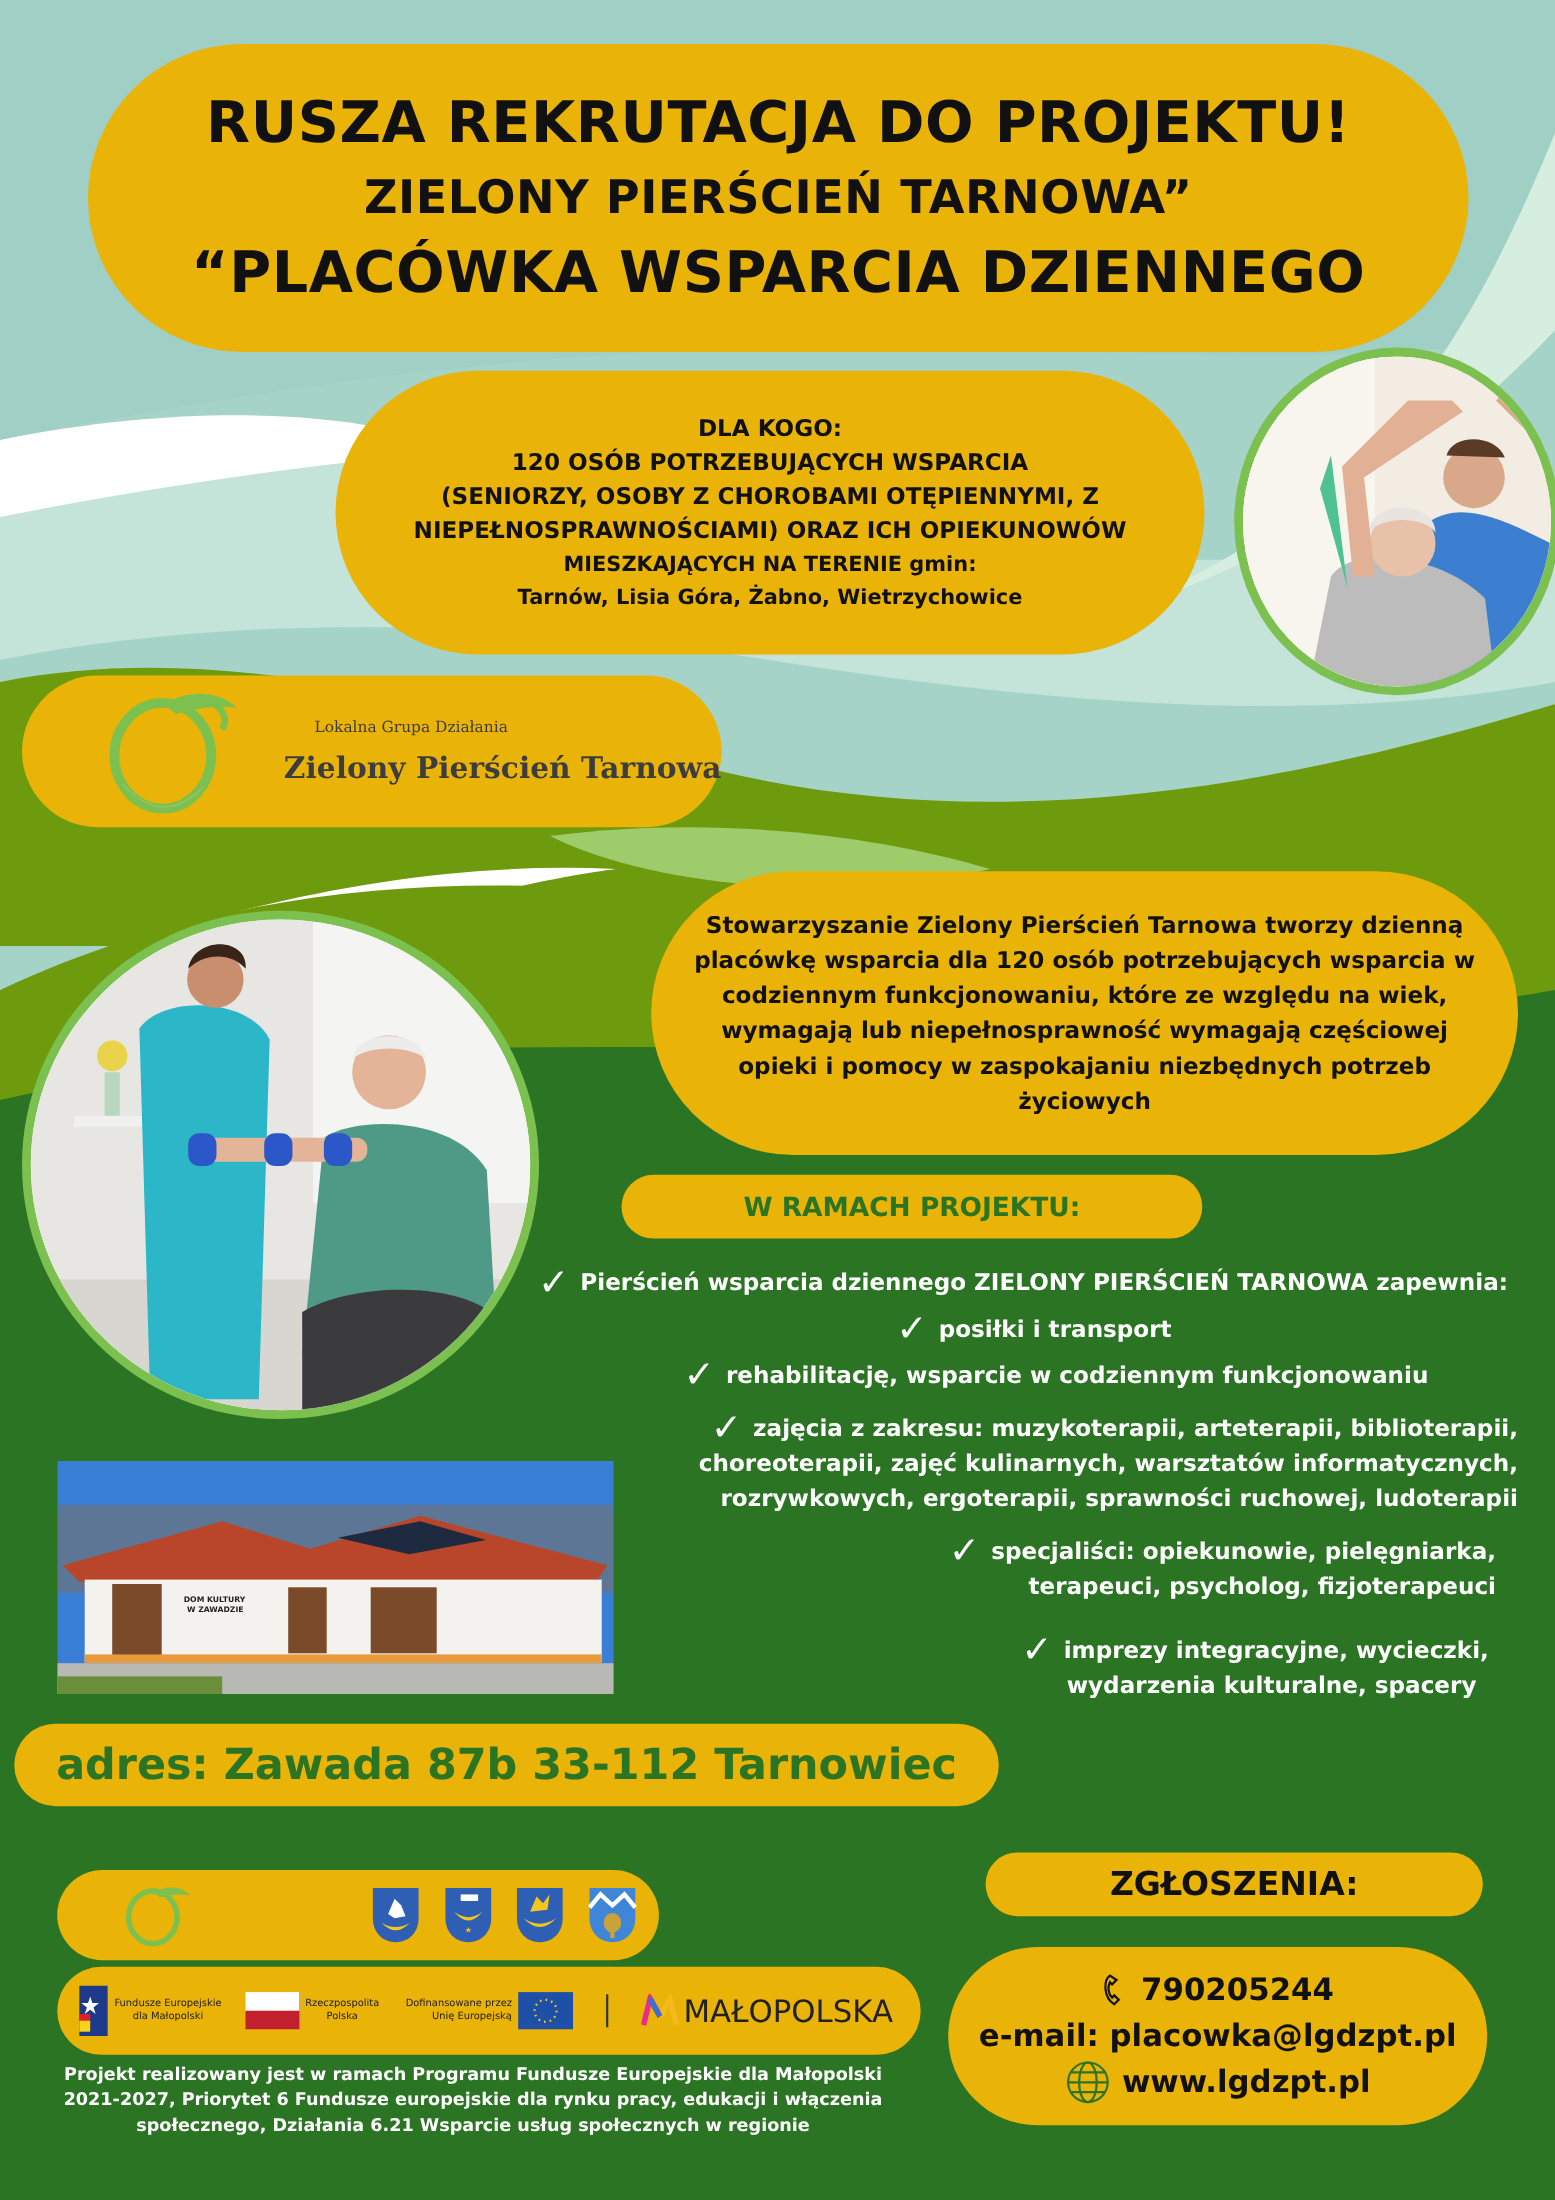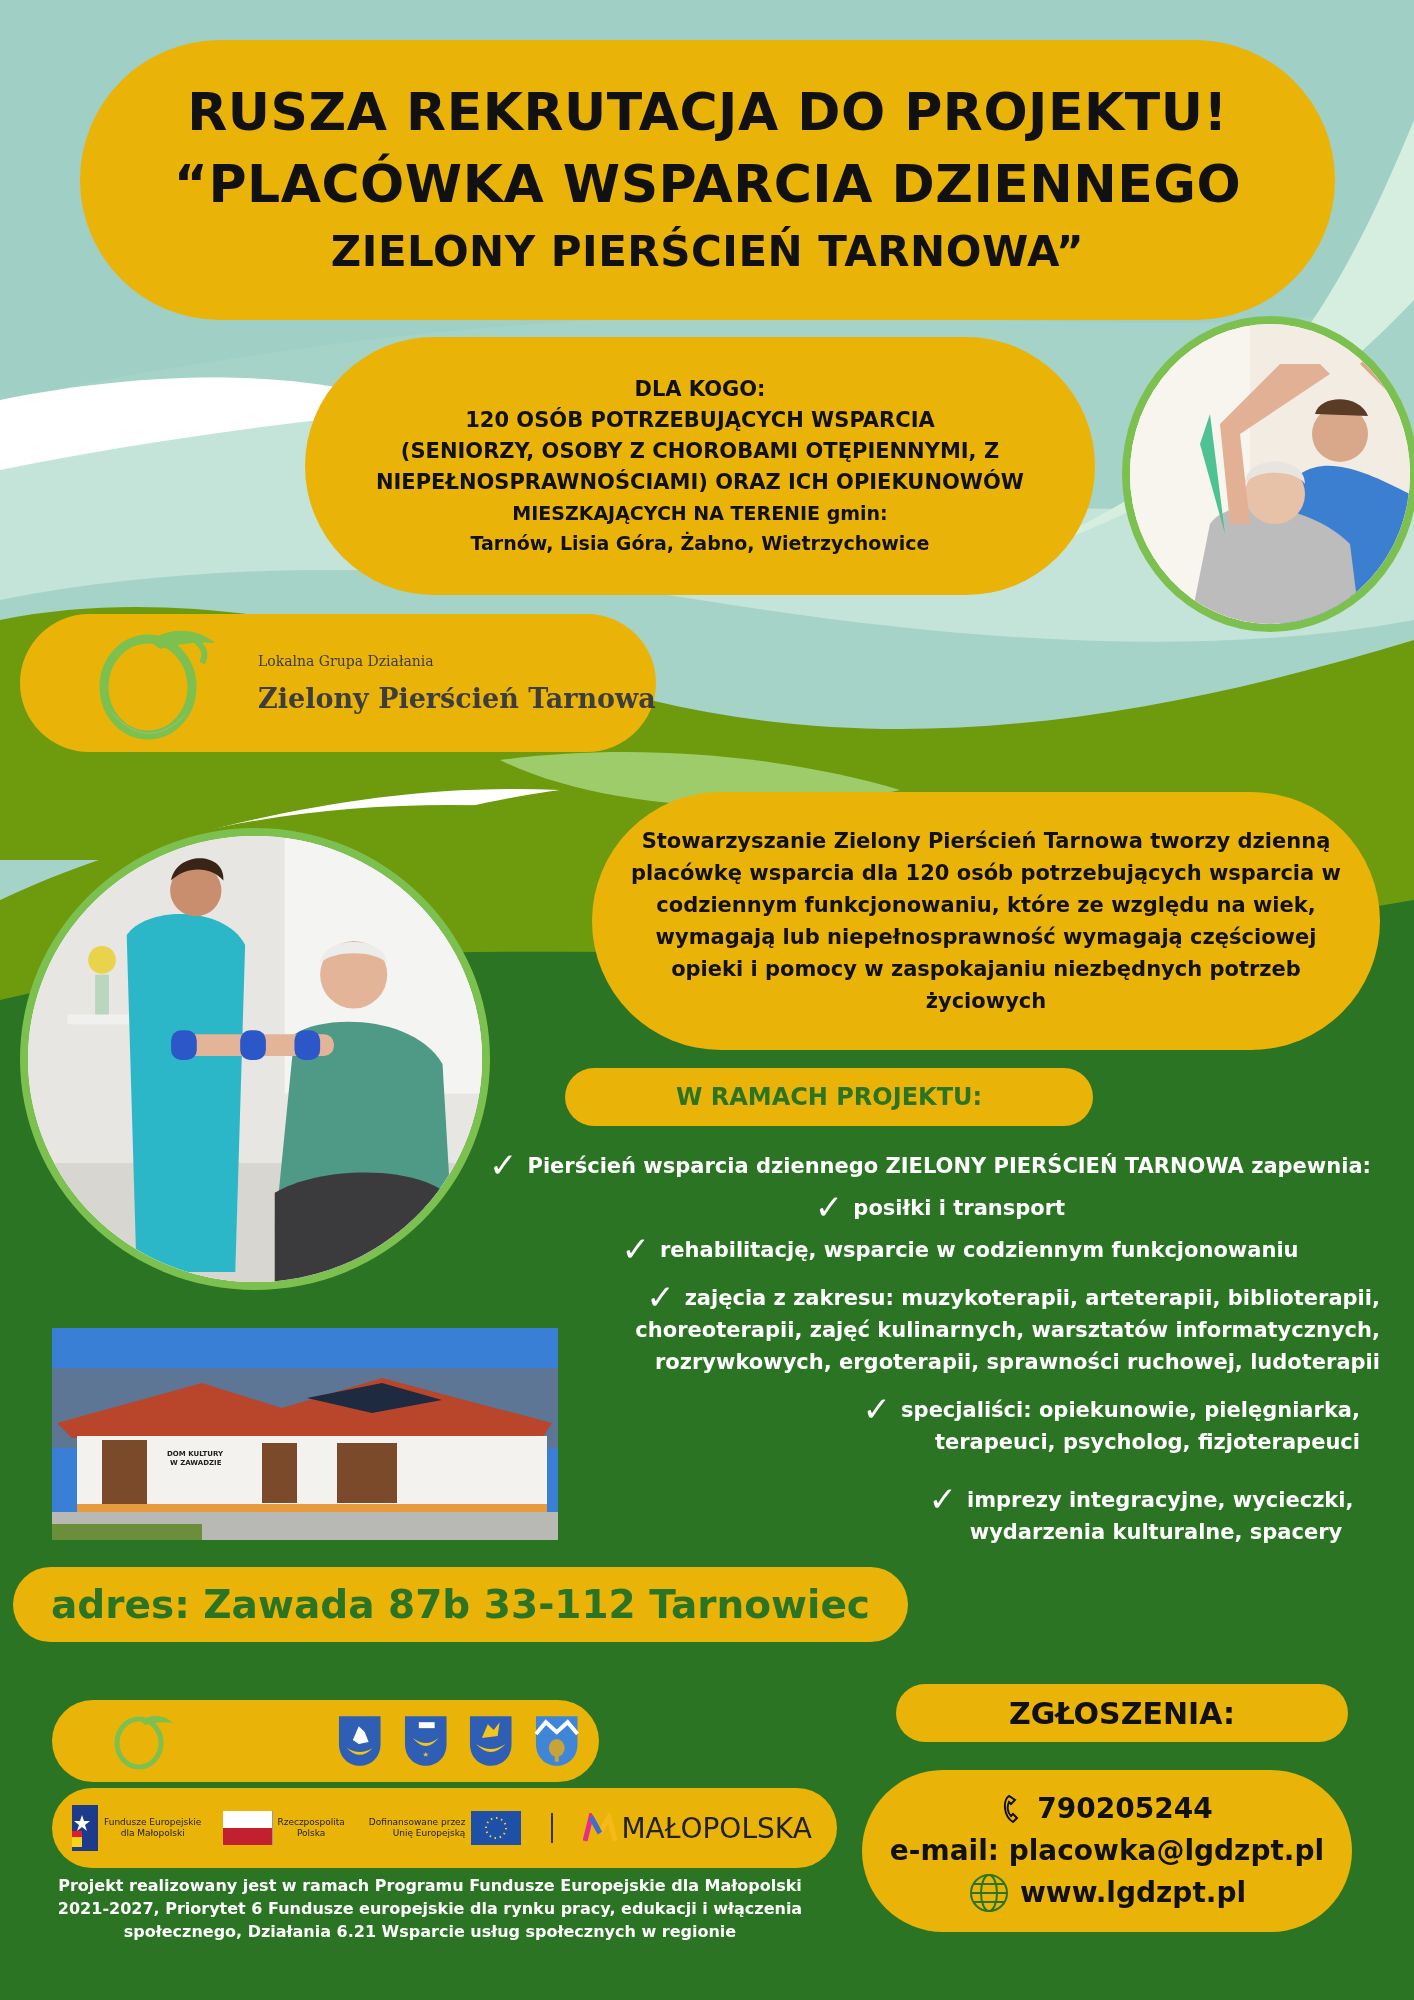--- a/index.html
+++ b/index.html
@@ -65,8 +65,8 @@
 
   <div class="pill title-box">
     <div class="title-line t1">RUSZA REKRUTACJA DO PROJEKTU!</div>
+    <div class="title-line t3">ZIELONY PIERŚCIEŃ TARNOWA”</div>
     <div class="title-line t2">“PLACÓWKA WSPARCIA DZIENNEGO</div>
-    <div class="title-line t3">ZIELONY PIERŚCIEŃ TARNOWA”</div>
   </div>
 
   <div class="pill who-box">

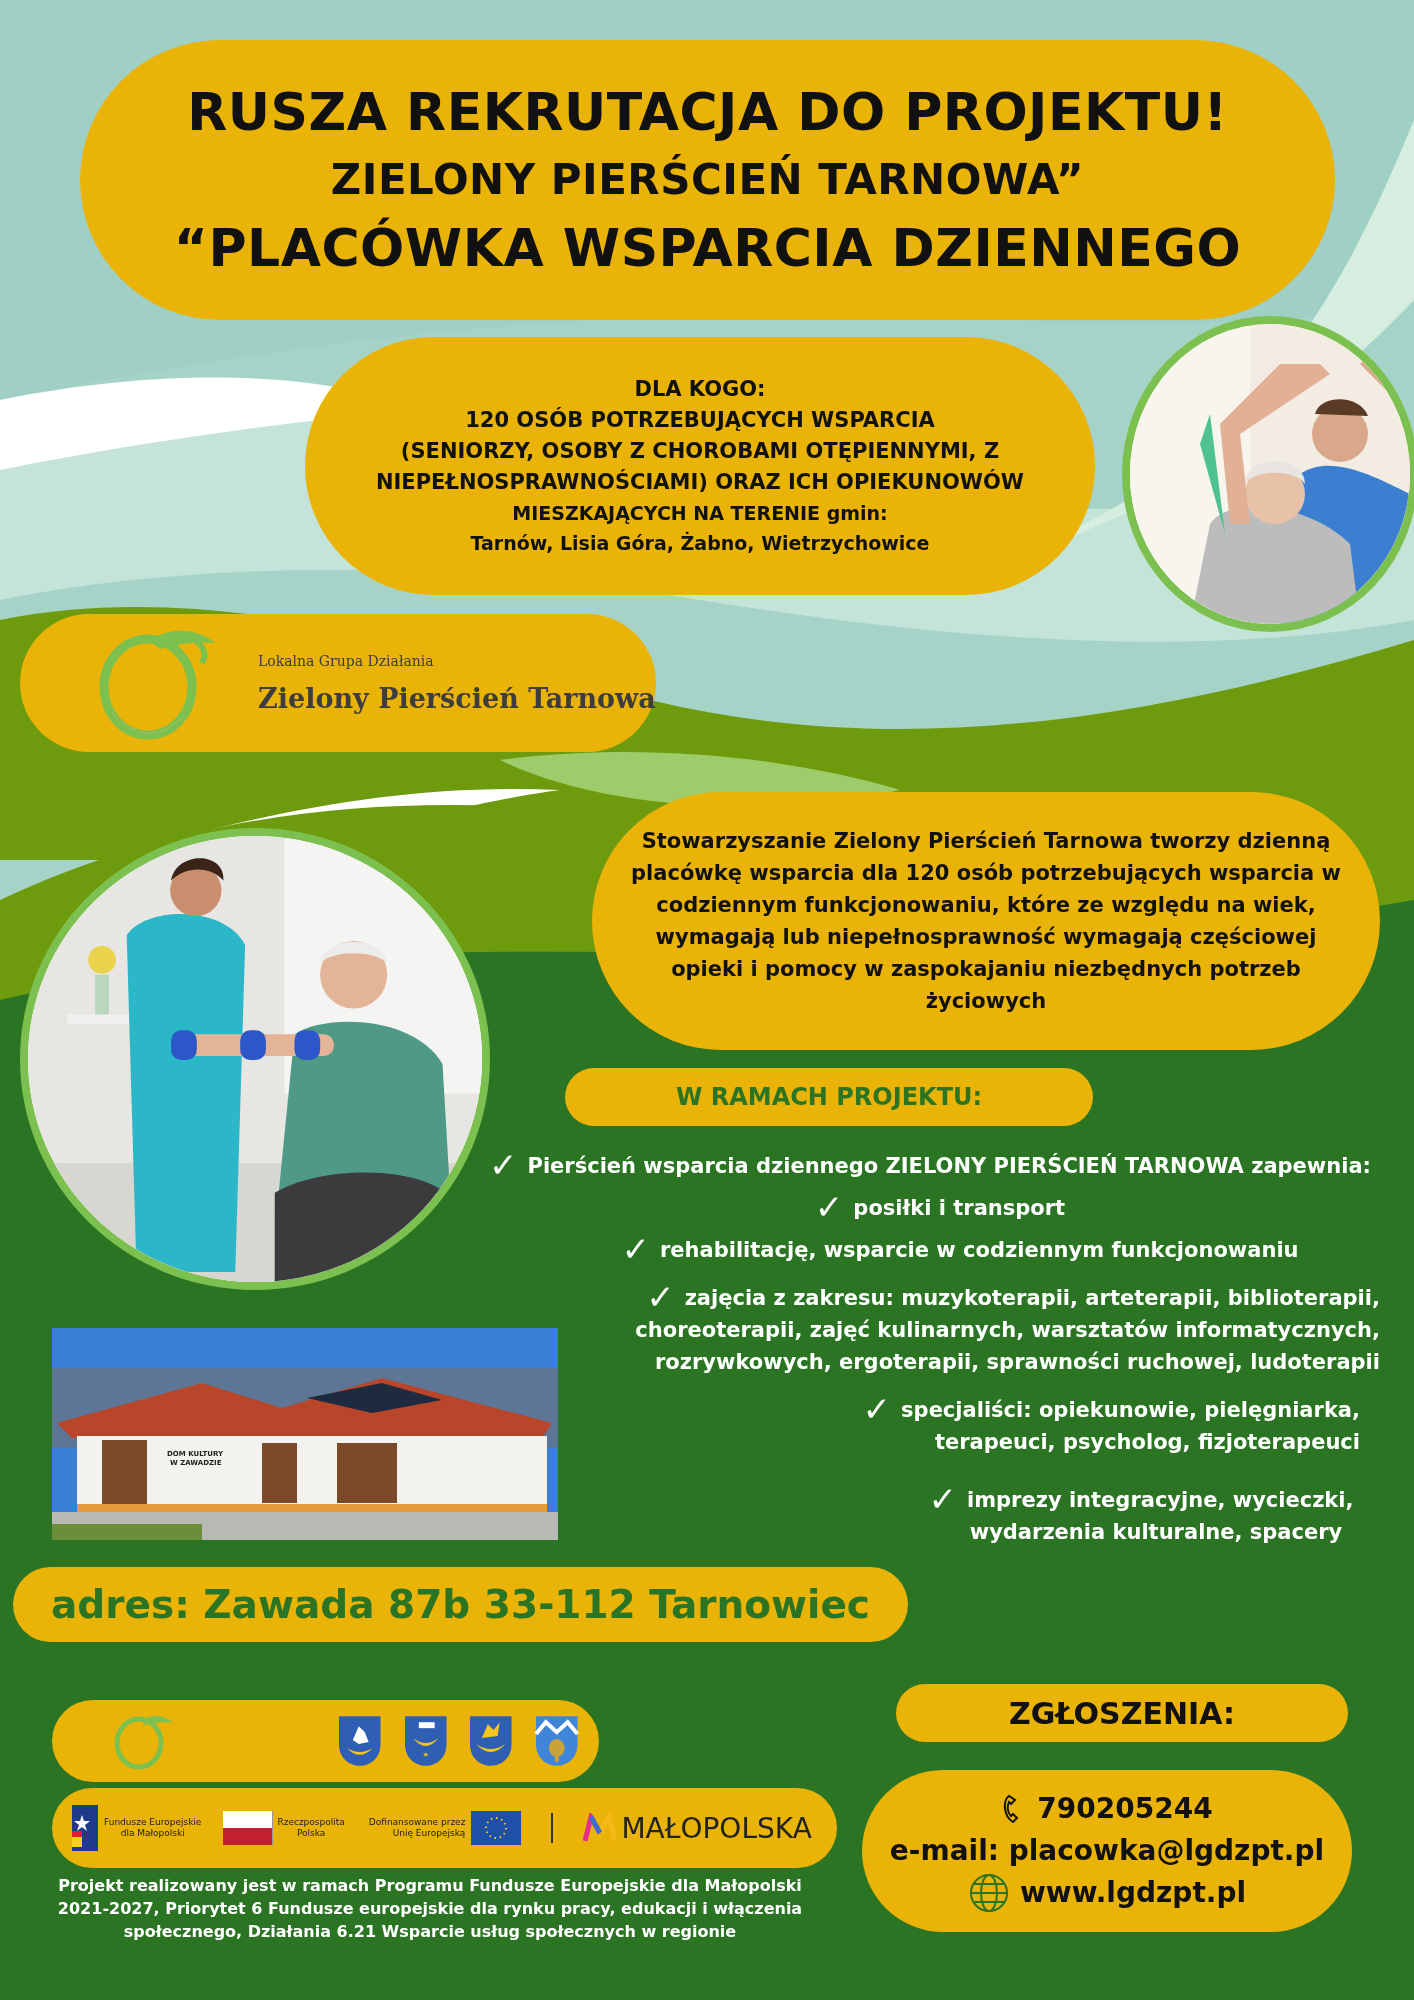--- a/index.html
+++ b/index.html
@@ -18,7 +18,7 @@
     .logo-box { left: 20px; top: 614px; width: 636px; height: 138px; border-radius: 69px; flex-direction: row; justify-content: flex-start; padding-left: 70px; }
     .logo-ring { width: 140px; height: 120px; position: relative; }
     .logo-text { margin-left: 28px; text-align: left; font-family: "DejaVu Serif", serif; color: #3d3d3d; }
-    .logo-small { font-size: 14px; }
+    .logo-small { font-size: 14px; margin-left: 28px; }
     .logo-big { font-size: 27px; font-weight: bold; margin-top: 14px; }
     .desc-box { left: 592px; top: 792px; width: 788px; height: 258px; border-radius: 129px; padding: 0 20px; }
     .desc-line { color: #111; font-weight: bold; font-size: 21px; line-height: 32px; }

